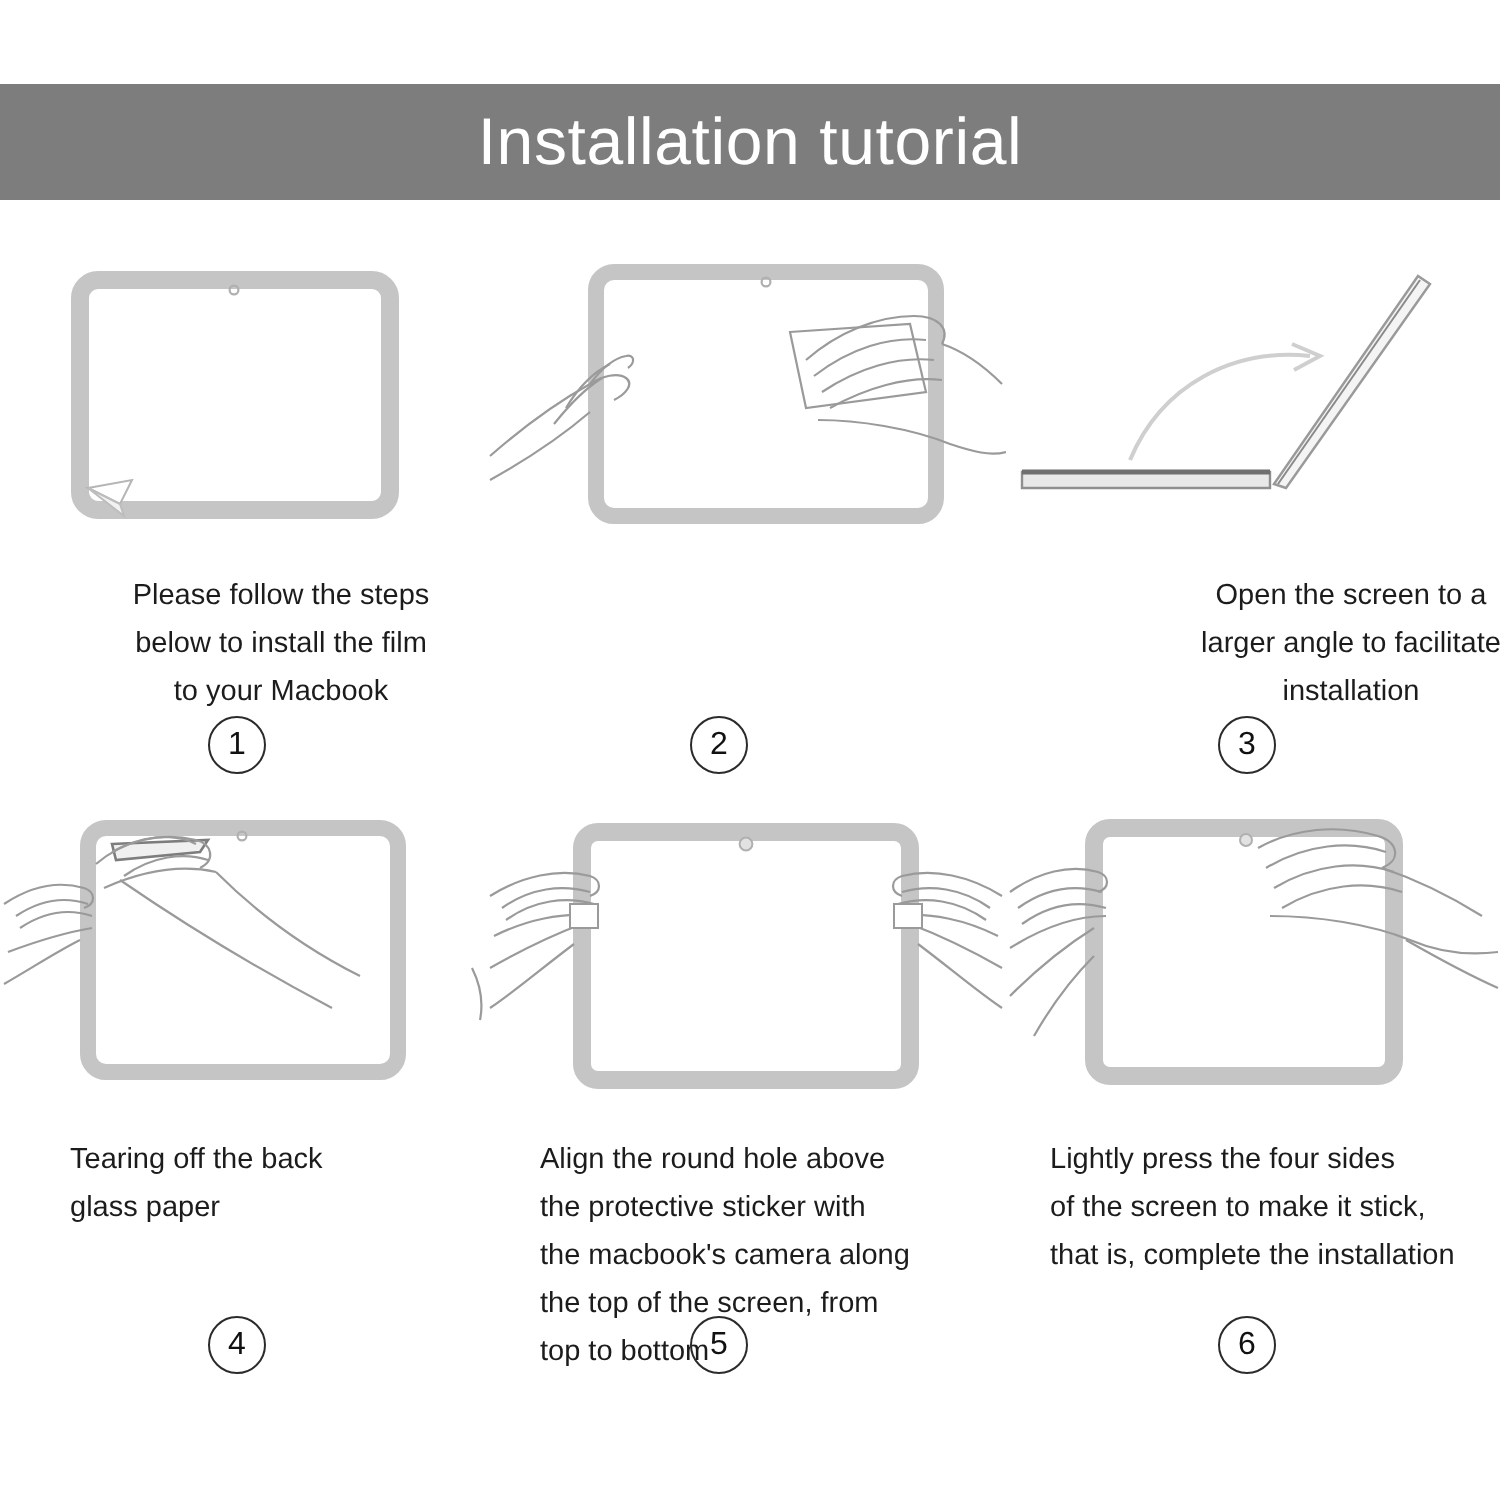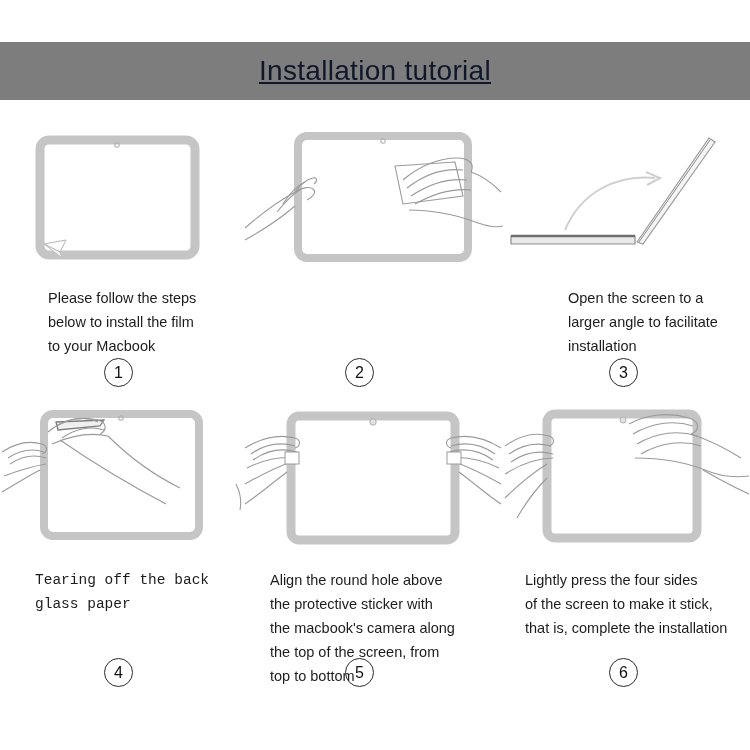--- a/index.html
+++ b/index.html
@@ -19,11 +19,10 @@
     display:flex;align-items:center;justify-content:center;
   }
   .header-title{
-    color:#0f172a;
-    font-size:28px;
+    color:#ffffff;
+    font-size:33px;
     letter-spacing:.3px;
     font-weight:400;
-    text-decoration:underline;
   }
 
   

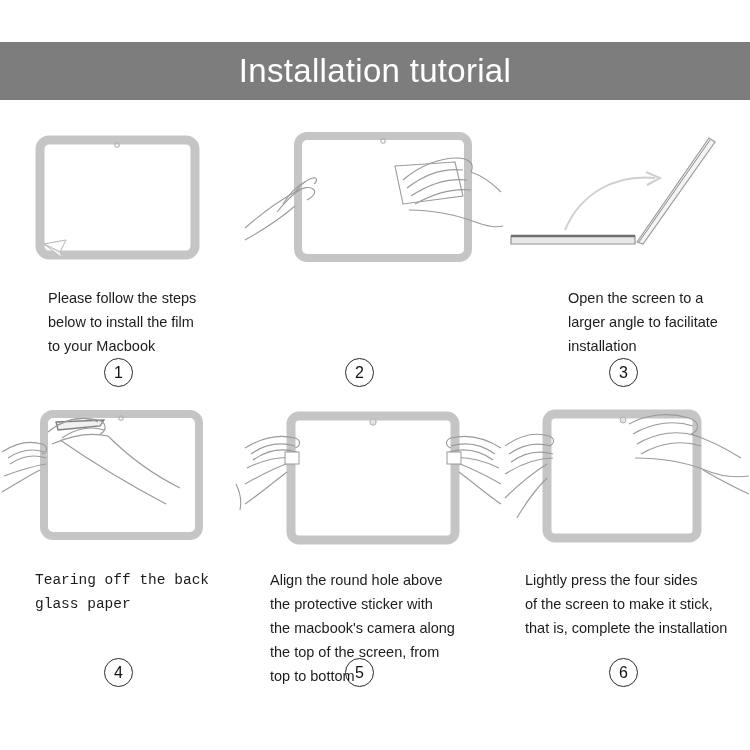--- a/index.html
+++ b/index.html
@@ -32,7 +32,7 @@
     grid-template-columns:243px 260px 247px;
   }
   .cell{position:relative;}
-  .cell.r1{height:282px;}
+  .cell.r1{height:282px;text-align:center;}
   .cell.r2{height:282px;}
 
   .illus{

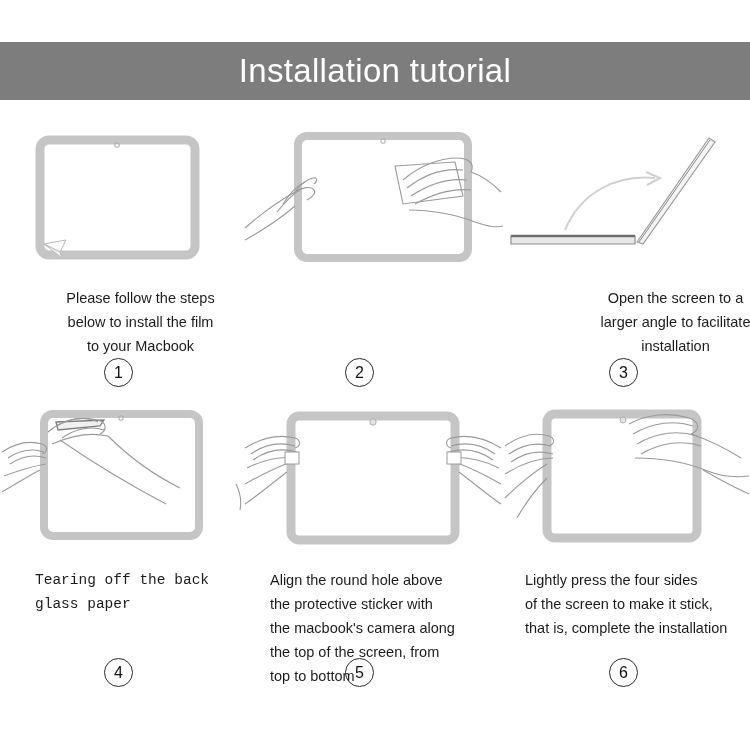--- a/index.html
+++ b/index.html
@@ -51,7 +51,7 @@
   .cap-1{position:absolute;left:48px;top:168px;width:185px;}
   .cap-2{position:absolute;left:40px;top:168px;width:205px;}
   .cap-3{position:absolute;left:26px;top:168px;width:215px;margin-left:39px;}
-  .cap-4{position:absolute;left:35px;top:168px;width:190px;font-family:Liberation Mono, monospace;}
+  .cap-4{position:absolute;left:35px;top:168px;width:190px;}
   .cap-5{position:absolute;left:27px;top:168px;width:215px;}
   .cap-6{position:absolute;left:22px;top:168px;width:232px;}
 

